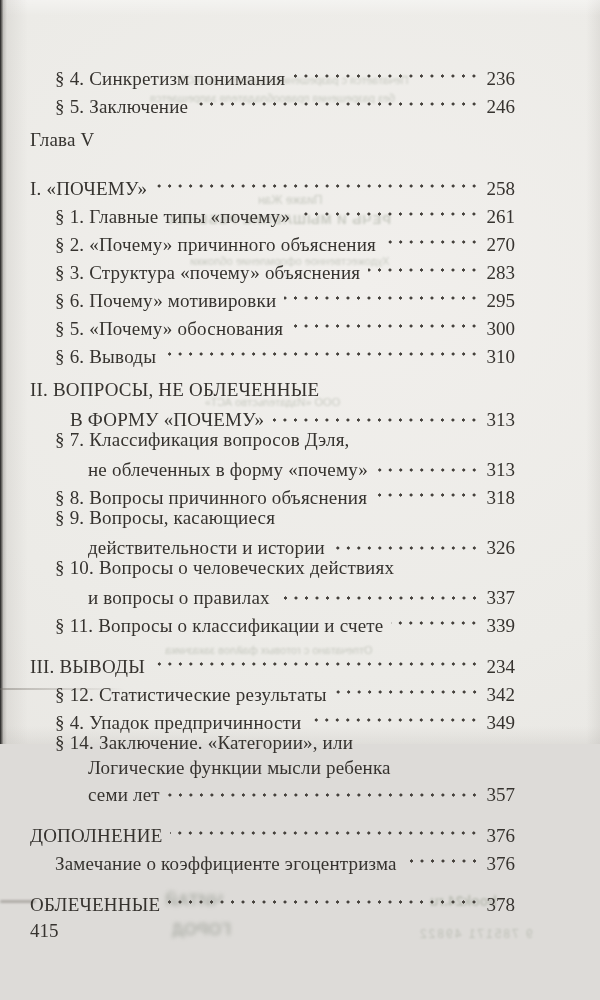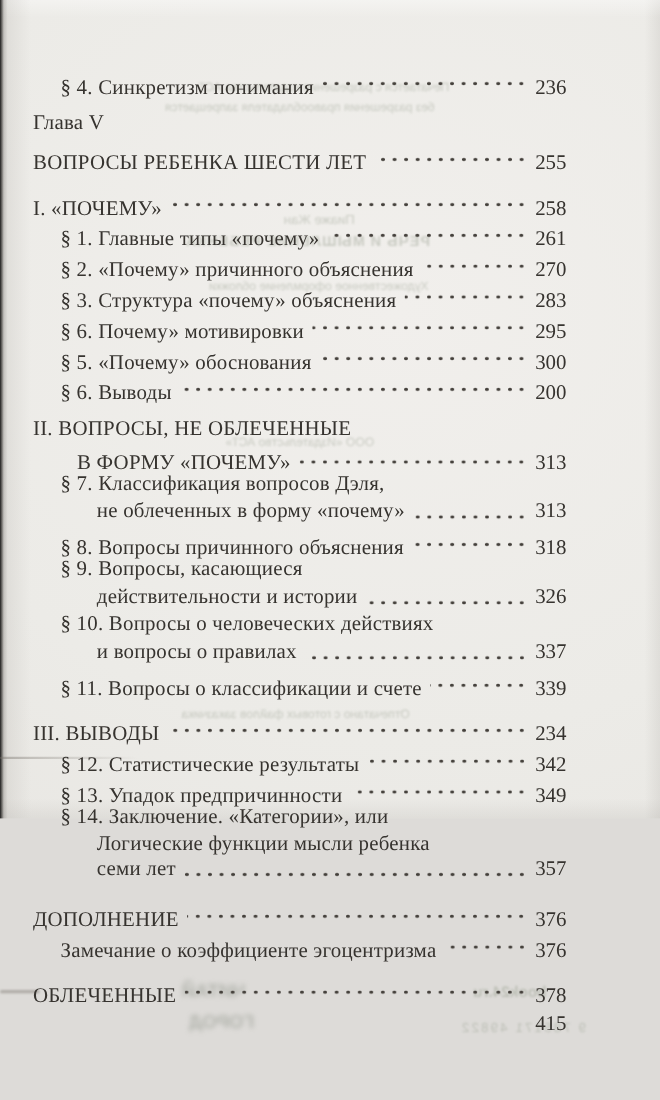--- a/index.html
+++ b/index.html
@@ -94,6 +94,11 @@
         <span class="leader"></span>
         <span class="toc-page">236</span>
       </div>
+      <div class="toc-row ind-1">
+        <span class="toc-label">§ 5. Заключение</span>
+        <span class="leader"></span>
+        <span class="toc-page">246</span>
+      </div>
       <div class="toc-row ind-0 gap">
         <span class="toc-label">Глава V</span>
       </div>

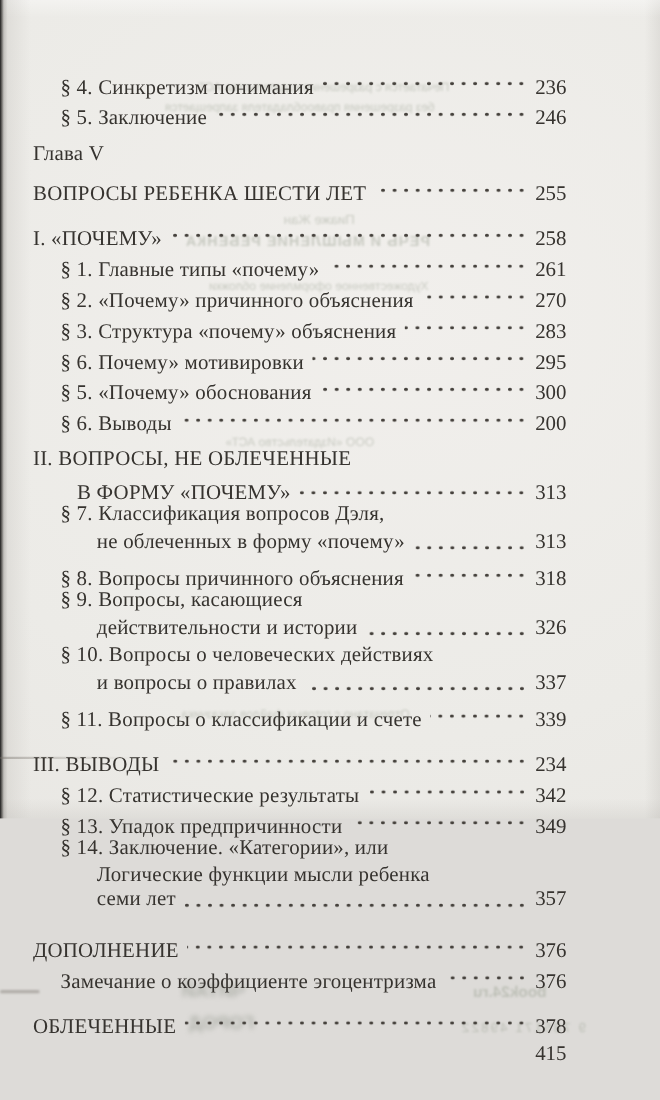--- a/index.html
+++ b/index.html
@@ -102,11 +102,6 @@
       <div class="toc-row ind-0 gap">
         <span class="toc-label">Глава V</span>
       </div>
-      <div class="toc-row ind-0">
-        <span class="toc-label">ВОПРОСЫ РЕБЕНКА ШЕСТИ ЛЕТ</span>
-        <span class="leader"></span>
-        <span class="toc-page">255</span>
-      </div>
       <div class="toc-row ind-0 gap">
         <span class="toc-label">I. «ПОЧЕМУ»</span>
         <span class="leader"></span>

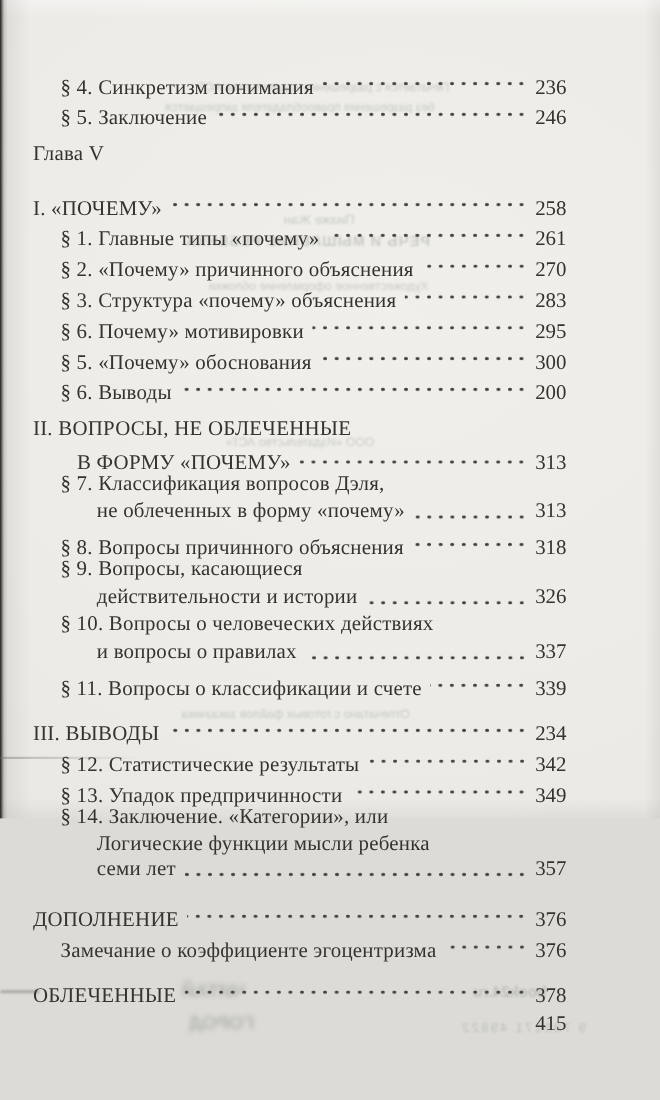--- a/index.html
+++ b/index.html
@@ -135,7 +135,7 @@
       <div class="toc-row ind-1">
         <span class="toc-label">§ 6. Выводы</span>
         <span class="leader"></span>
-        <span class="toc-page">200</span>
+        <span class="toc-page">310</span>
       </div>
       <div class="toc-row ind-0 gap">
         <span class="toc-label">II. ВОПРОСЫ, НЕ ОБЛЕЧЕННЫЕ</span>

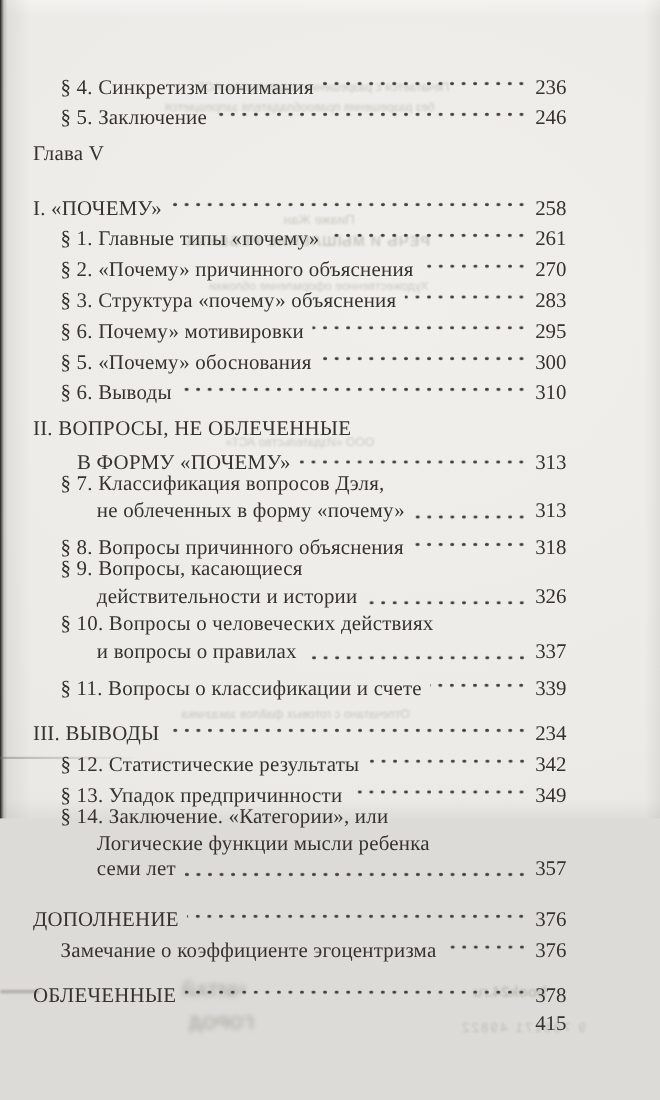--- a/index.html
+++ b/index.html
@@ -30,7 +30,7 @@
   .ind-0{padding-left:0;}
   .ind-1{padding-left:25px;}
   .ind-2{padding-left:40px;}
-  .ind-3{padding-left:58px;align-items:center;}
+  .ind-3{padding-left:58px;}
   .toc-label{white-space:nowrap;letter-spacing:.2px;}
   .leader{
     flex:1 1 auto;min-width:18px;height:100%;margin-left:8px;

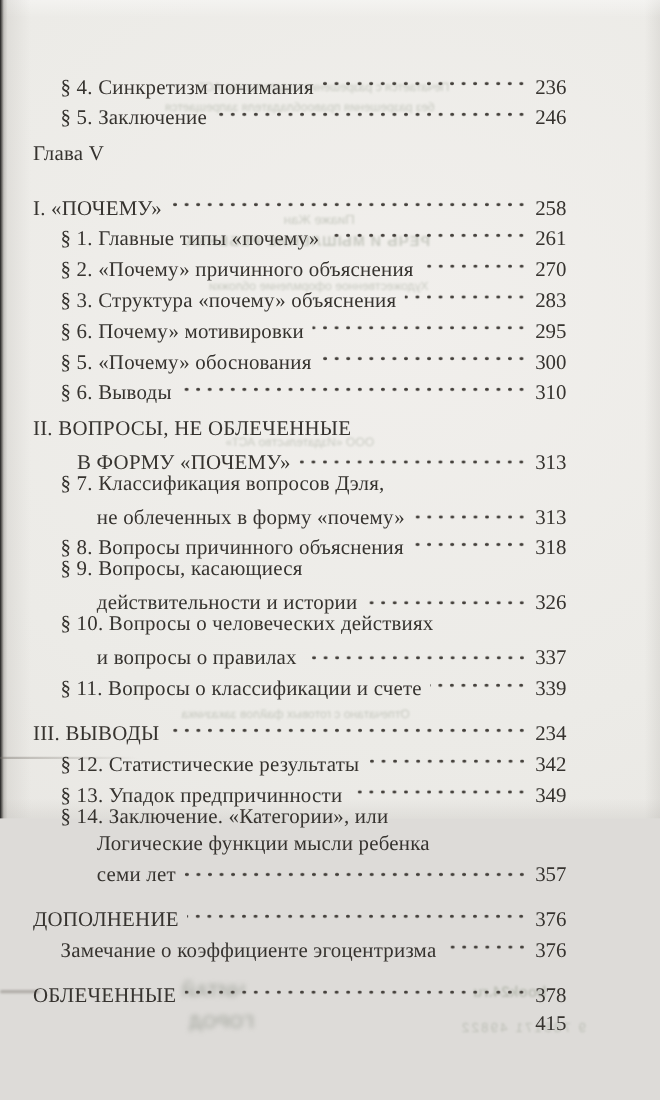--- a/index.html
+++ b/index.html
@@ -190,7 +190,7 @@
         <span class="toc-page">342</span>
       </div>
       <div class="toc-row ind-1">
-        <span class="toc-label">§ 13. Упадок предпричинности</span>
+        <span class="toc-label">§ 4. Упадок предпричинности</span>
         <span class="leader"></span>
         <span class="toc-page">349</span>
       </div>

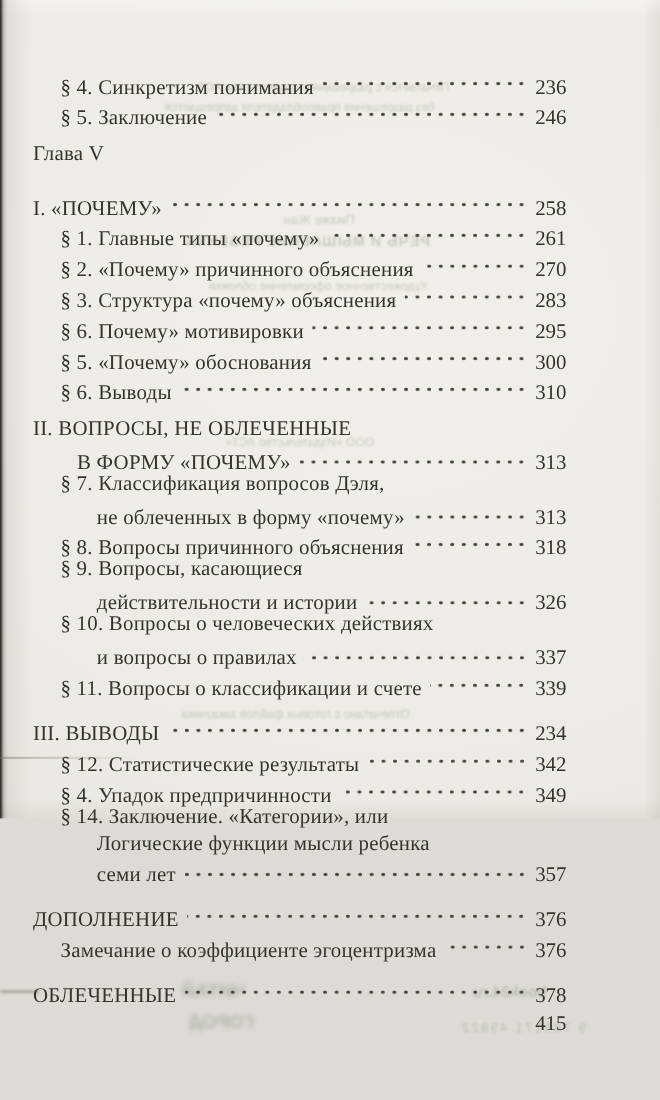--- a/index.html
+++ b/index.html
@@ -39,7 +39,7 @@
     background-position:right bottom var(--dotbase);
   }
   .toc-page{margin-left:7px;white-space:nowrap;}
-  .folio-row{margin-top:6px;line-height:28px;text-align:right;}
+  .folio-row{margin-top:6px;line-height:28px;text-align:left;}
   
   .ghost{
     position:absolute;transform:scaleX(-1);white-space:nowrap;

